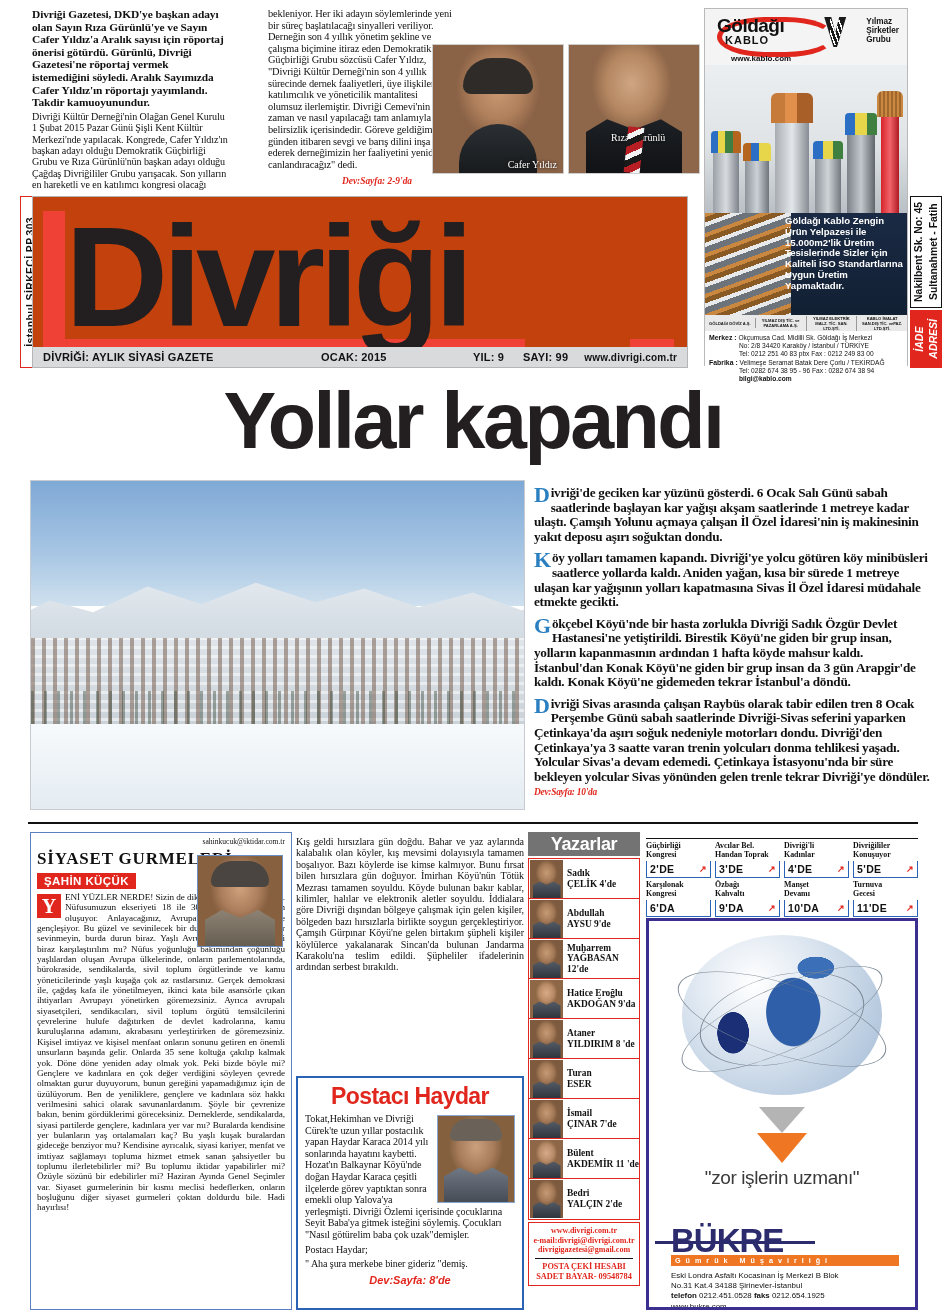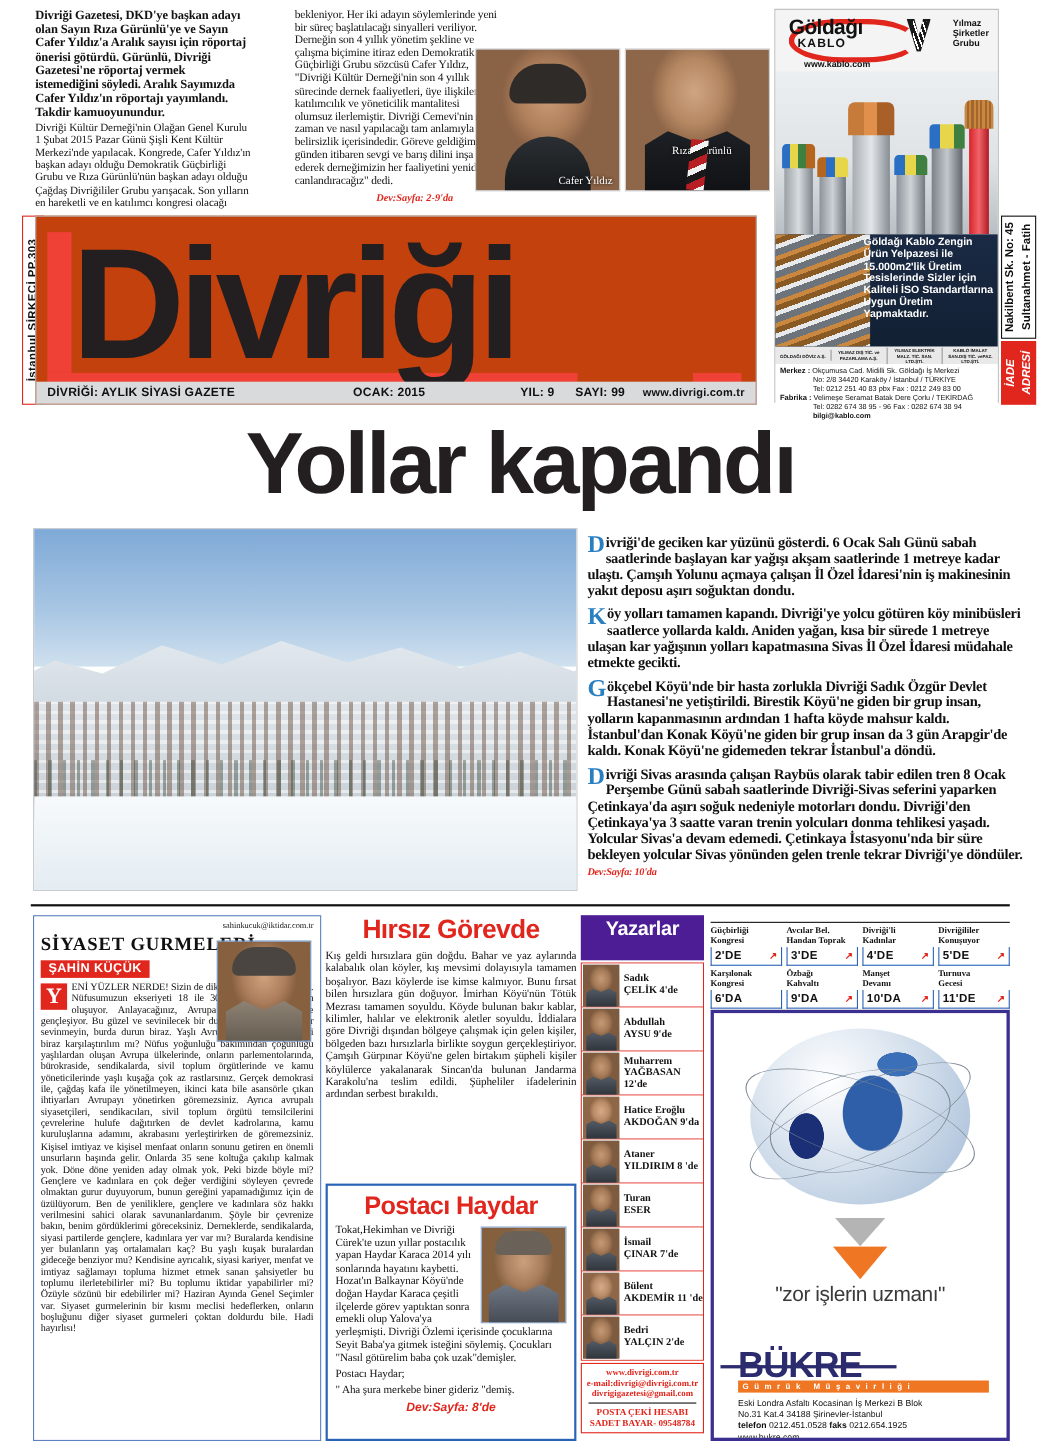--- a/index.html
+++ b/index.html
@@ -344,7 +344,6 @@
   </div>
 
   <div class="colB">
-    <div class="hg-title">Hırsız Görevde</div>
     <div class="hg-body">Kış geldi hırsızlara gün doğdu. Bahar ve yaz aylarında kalabalık olan köyler, kış mevsimi dolayısıyla tamamen boşalıyor. Bazı köylerde ise kimse kalmıyor. Bunu fırsat bilen hırsızlara gün doğuyor. İmirhan Köyü'nün Tötük Mezrası tamamen soyuldu. Köyde bulunan bakır kablar, kilimler, halılar ve elektronik aletler soyuldu. İddialara göre Divriği dışından bölgeye çalışmak için gelen kişiler, bölgeden bazı hırsızlarla birlikte soygun gerçekleştiriyor. Çamşıh Gürpınar Köyü'ne gelen birtakım şüpheli kişiler köylülerce yakalanarak Sincan'da bulunan Jandarma Karakolu'na teslim edildi. Şüpheliler ifadelerinin ardından serbest bırakıldı.</div>
 
     <div class="ph-box">

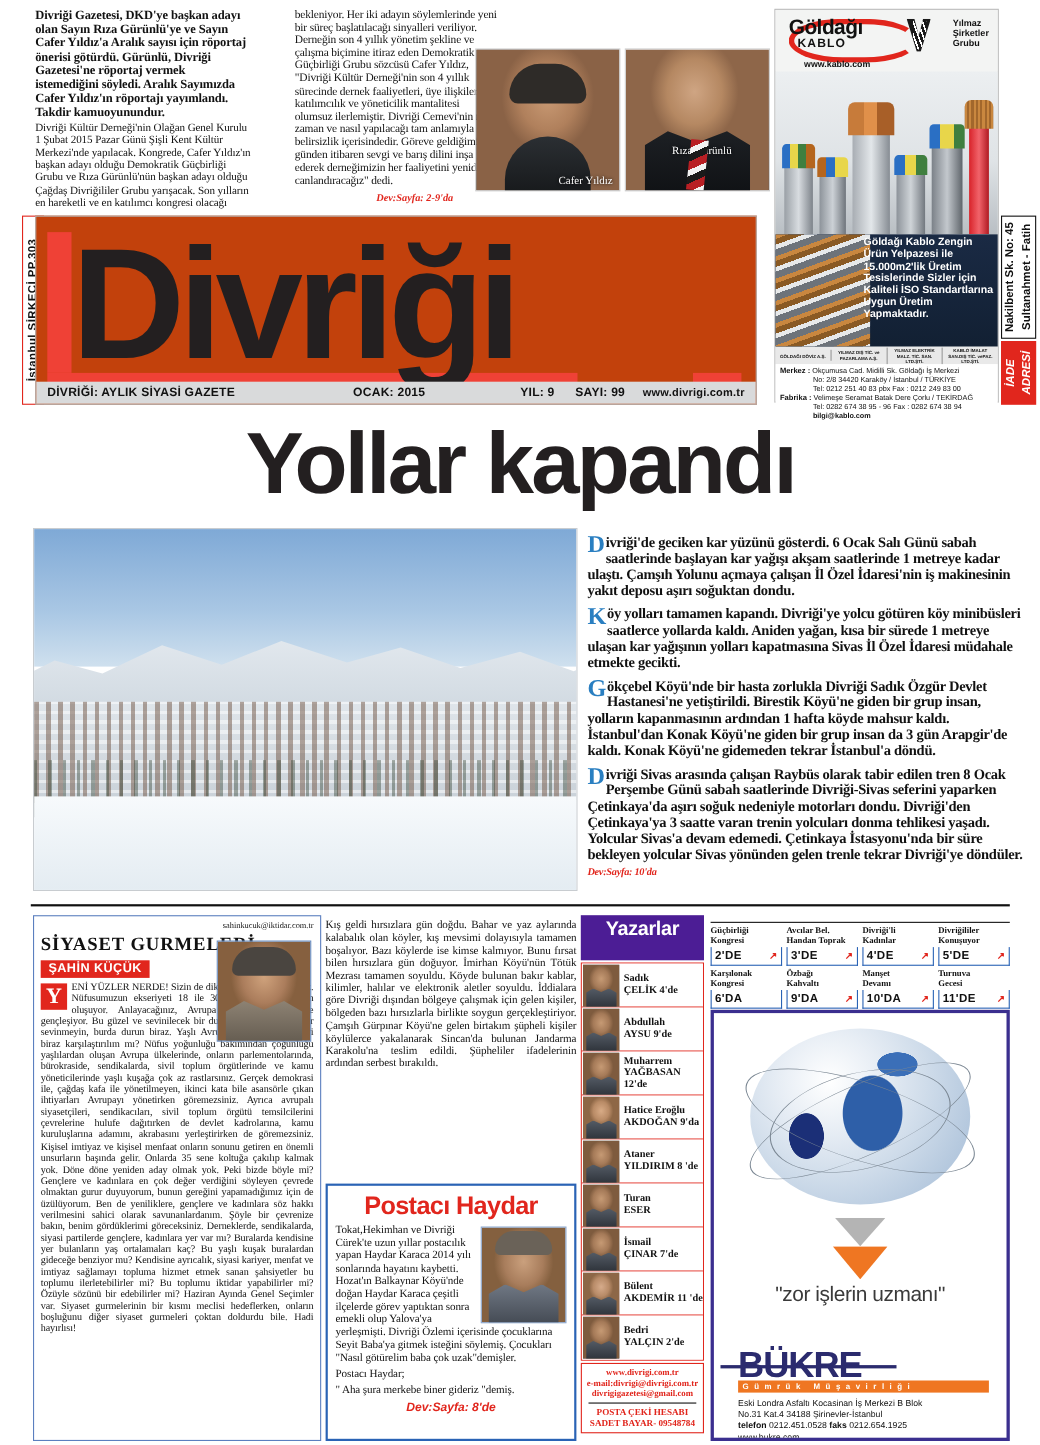--- a/index.html
+++ b/index.html
@@ -151,7 +151,7 @@
 
   
   .colC { position:absolute; left:528px; top:832px; width:112px; height:478px; }
-  .yz-title { background:#4c1d95; color:#fff; font-weight:bold; font-size:18px; text-align:center; letter-spacing:-0.3px; height:41px; line-height:24px;}
+  .yz-title { background:#737373; color:#fff; font-weight:bold; font-size:18px; text-align:center; letter-spacing:-0.3px; height:24px; line-height:24px;}
   .wlist { margin-top:2px; border:1px solid #e1261d; }
   .wrow { display:flex; align-items:center; height:40px; border-bottom:1px solid #e1261d; background:#fff; }
   .wrow:last-child { border-bottom:none; }

